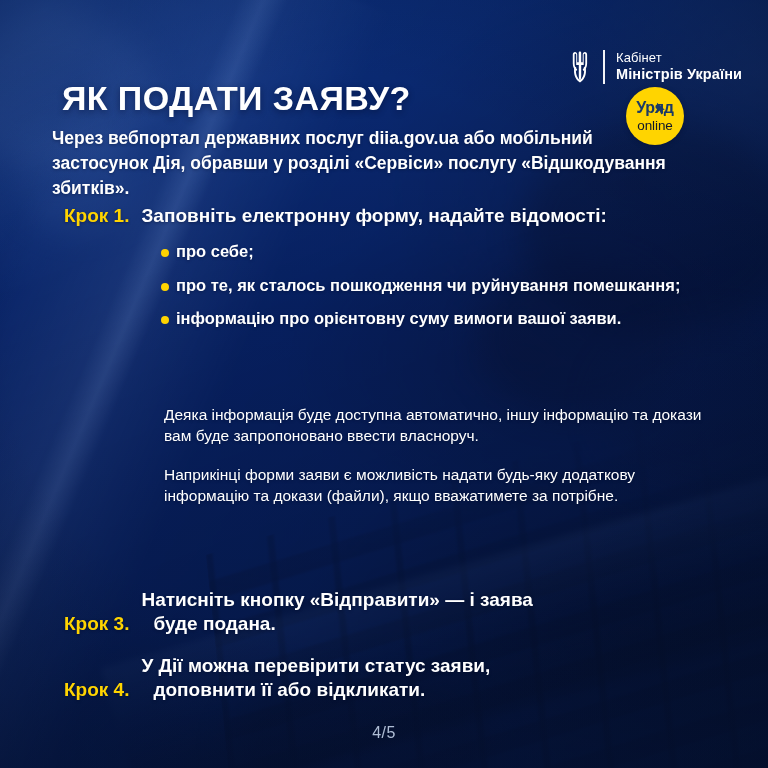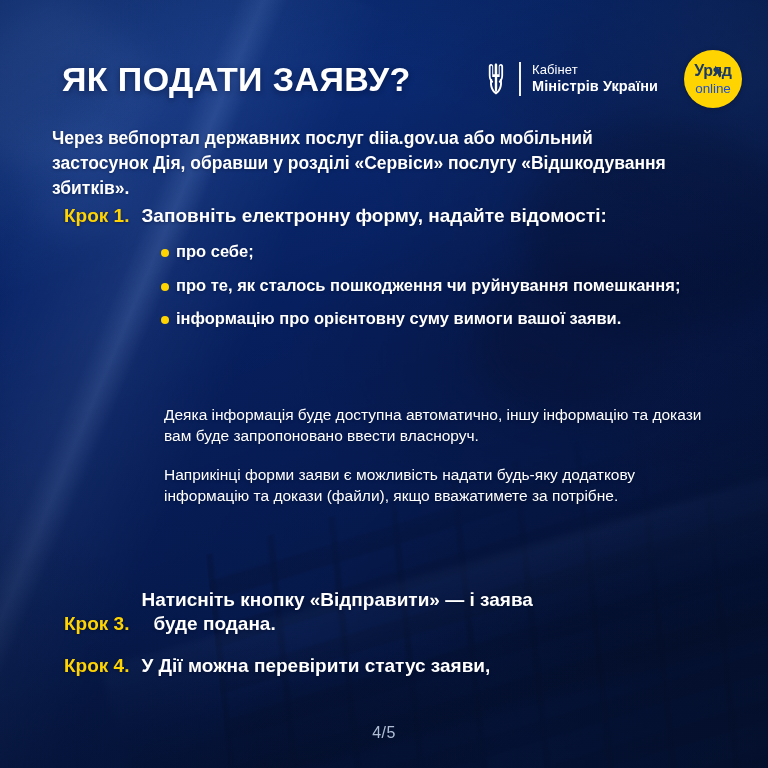--- a/index.html
+++ b/index.html
@@ -112,7 +112,7 @@
     text-shadow:0 2px 6px rgba(0,12,40,.45);
     white-space:nowrap;
   }
-  .brand{ display:flex; align-items:center; gap:26px; }
+  .brand{ display:flex; align-items:center; gap:3px;flex-direction:column; }
   .kmu{ display:flex; align-items:center; gap:11px; }
   .trident{ width:24px; height:34px; display:block; }
   .kmu-rule{ width:2px; height:34px; background:#ffffff; opacity:.95; }

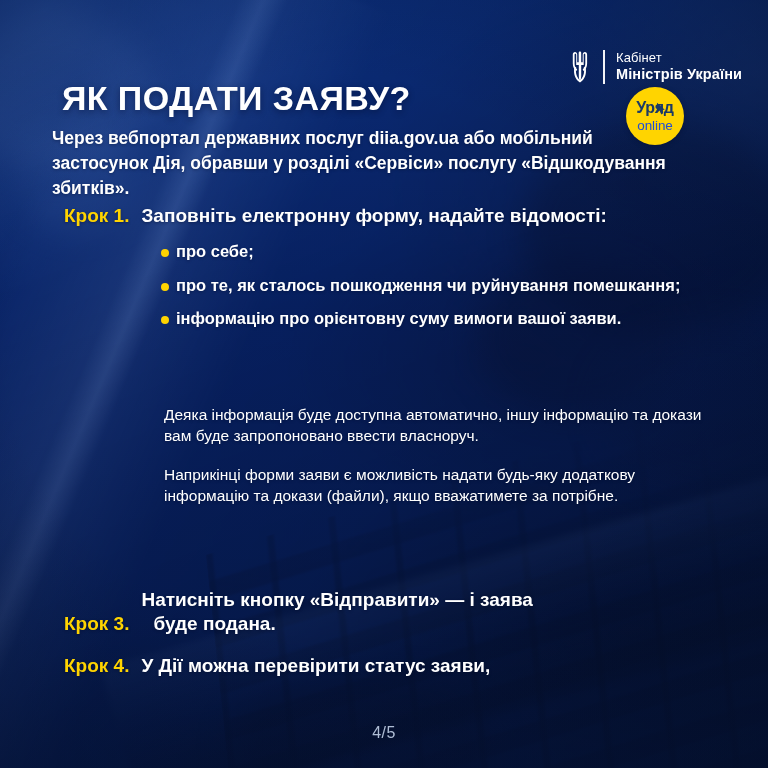--- a/index.html
+++ b/index.html
@@ -134,7 +134,7 @@
     letter-spacing:-.2px;
   }
   .uryad-bot{
-    color:#1d4ed8; font-size:13.5px; line-height:1; margin-top:3px;
+    color:#0f172a; font-size:13.5px; line-height:1; margin-top:3px;
     letter-spacing:-.1px; position:relative;
   }
   .uryad-cursor{

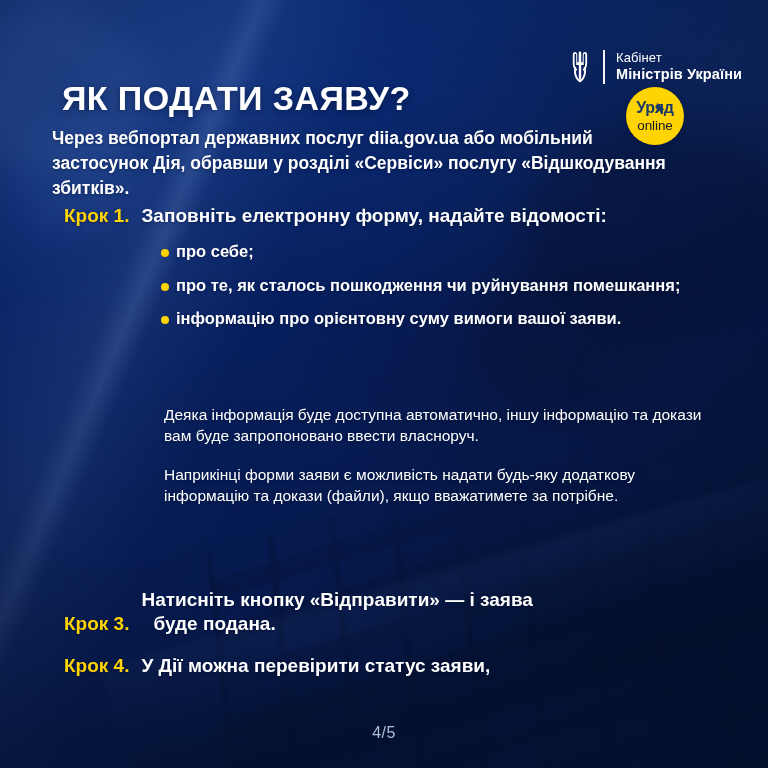--- a/index.html
+++ b/index.html
@@ -300,6 +300,7 @@
         <span class="step-label">Крок 4.</span>
         <span class="step-title">
           <span class="ln">У Дії можна перевірити статус заяви,</span>
+          <span class="ln">доповнити її або відкликати.</span>
         </span>
       </div>
     </div>

